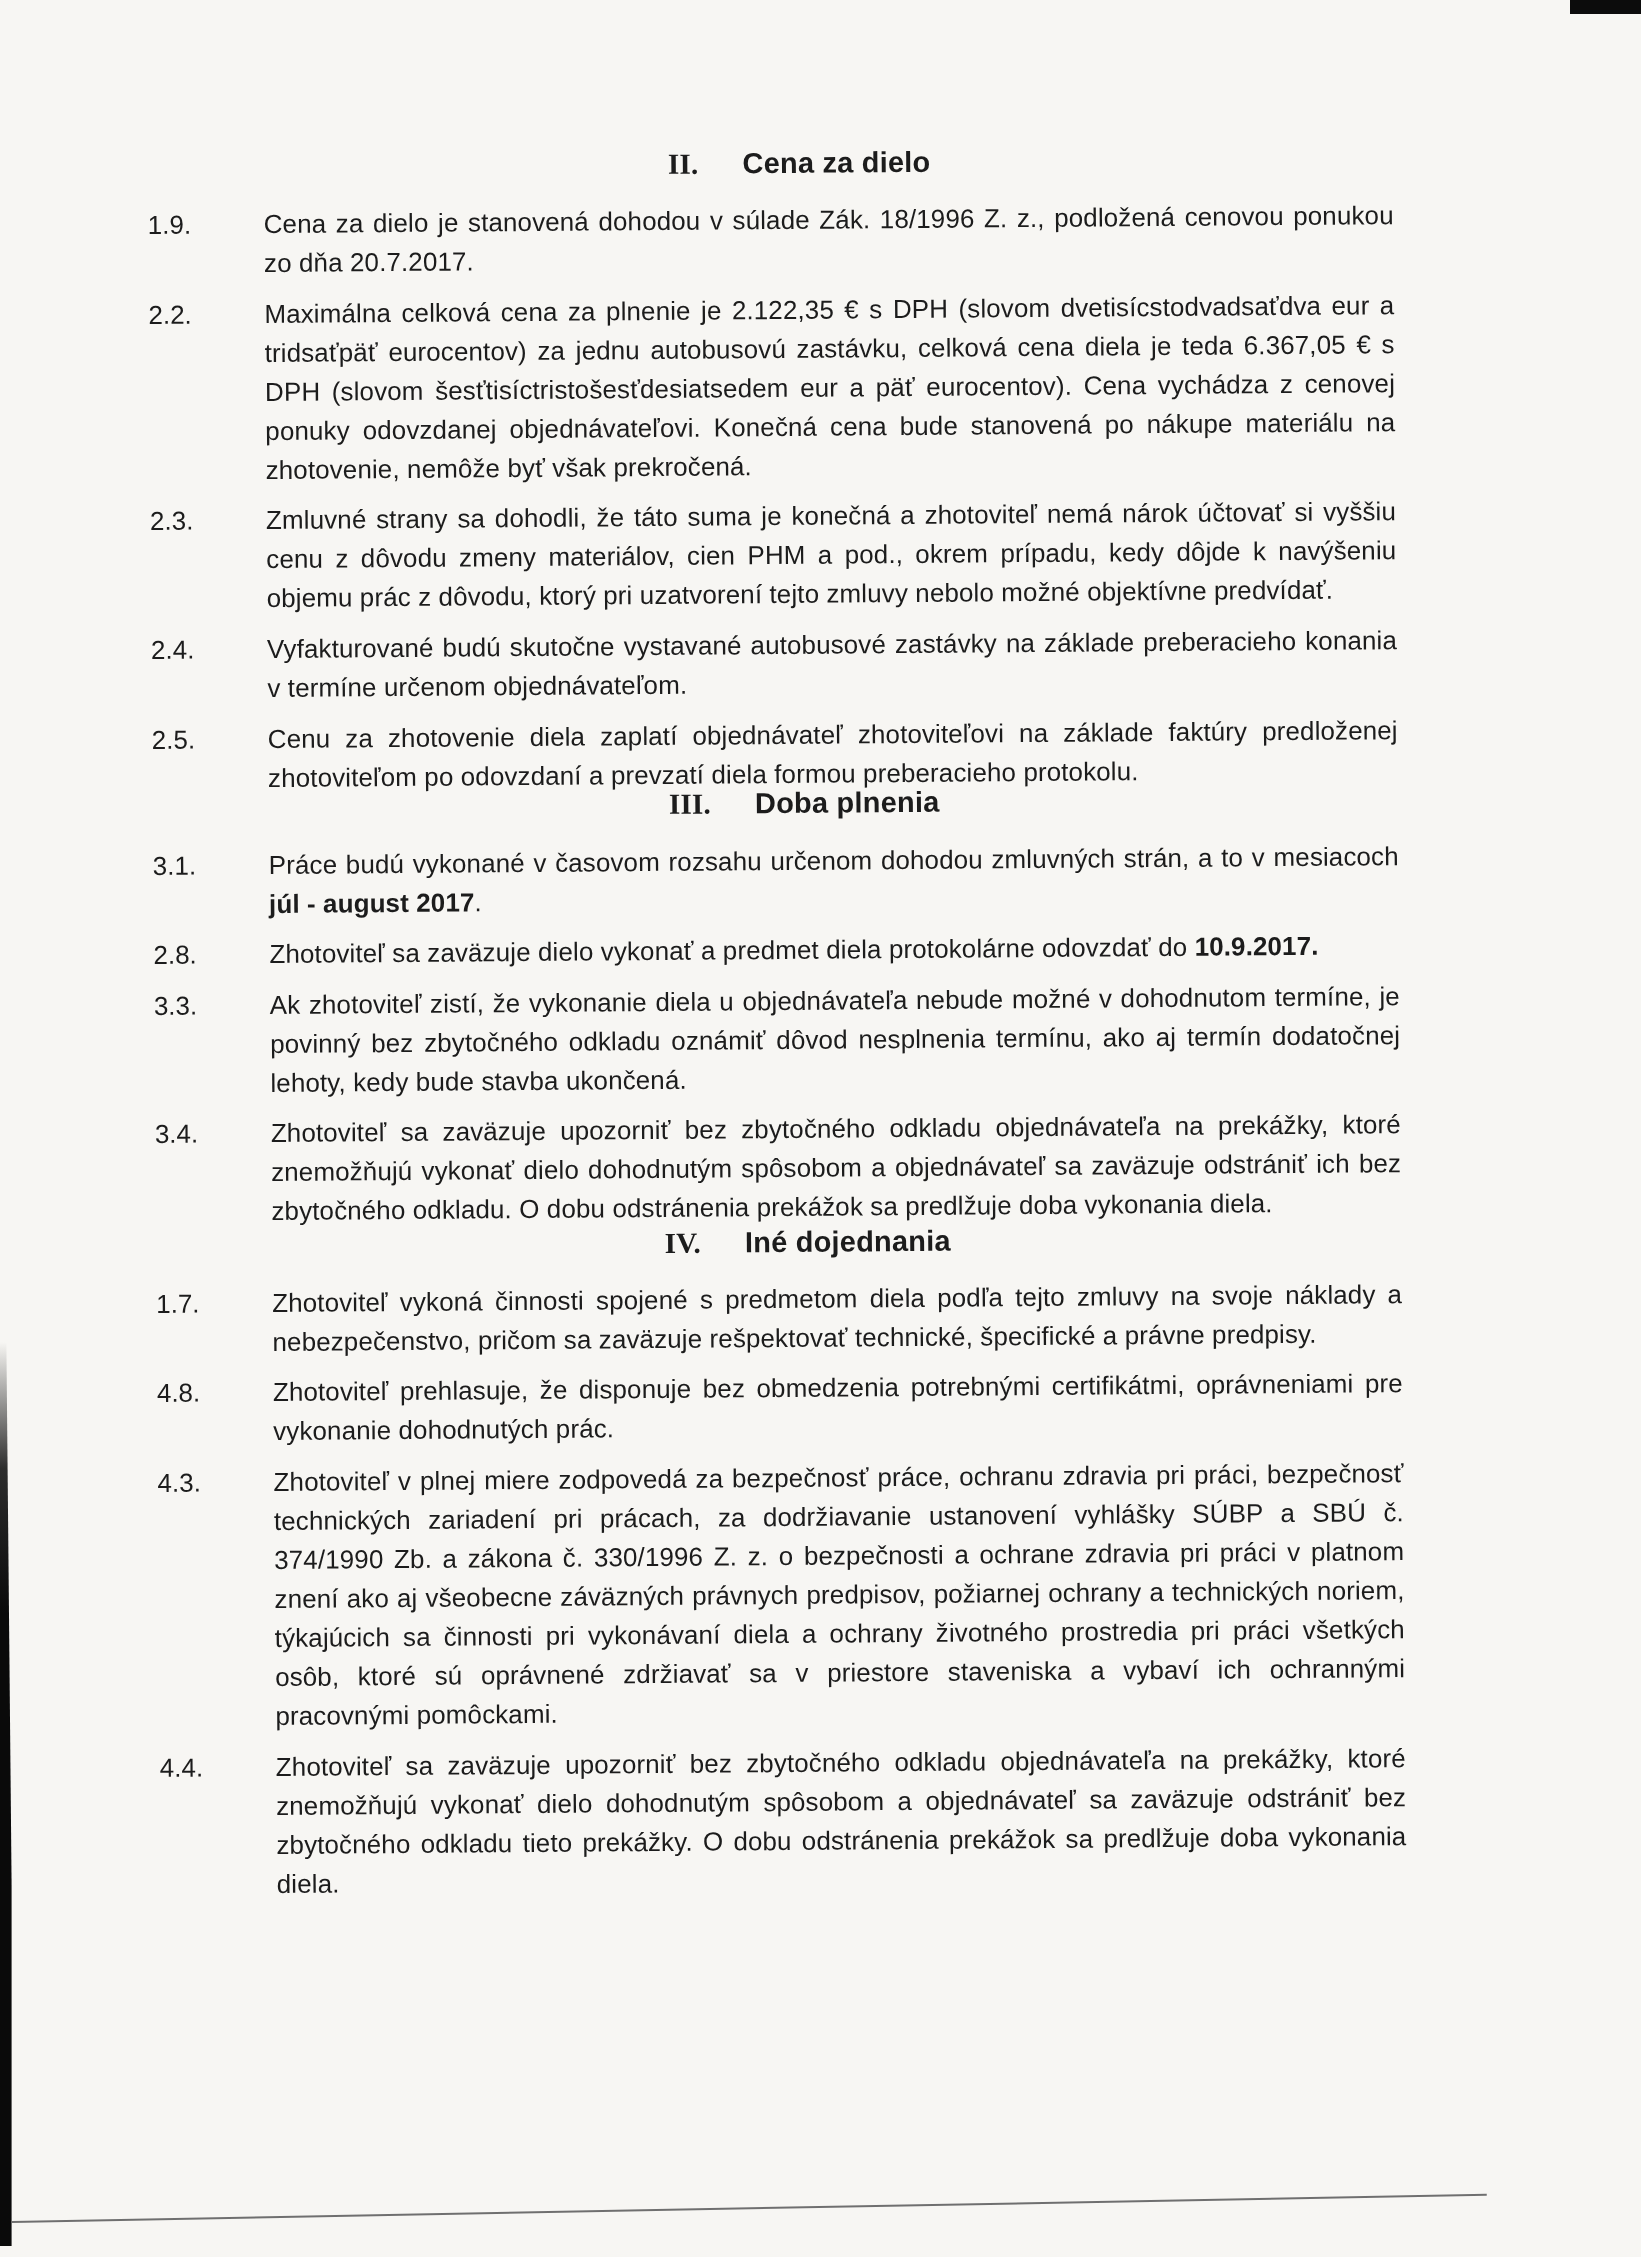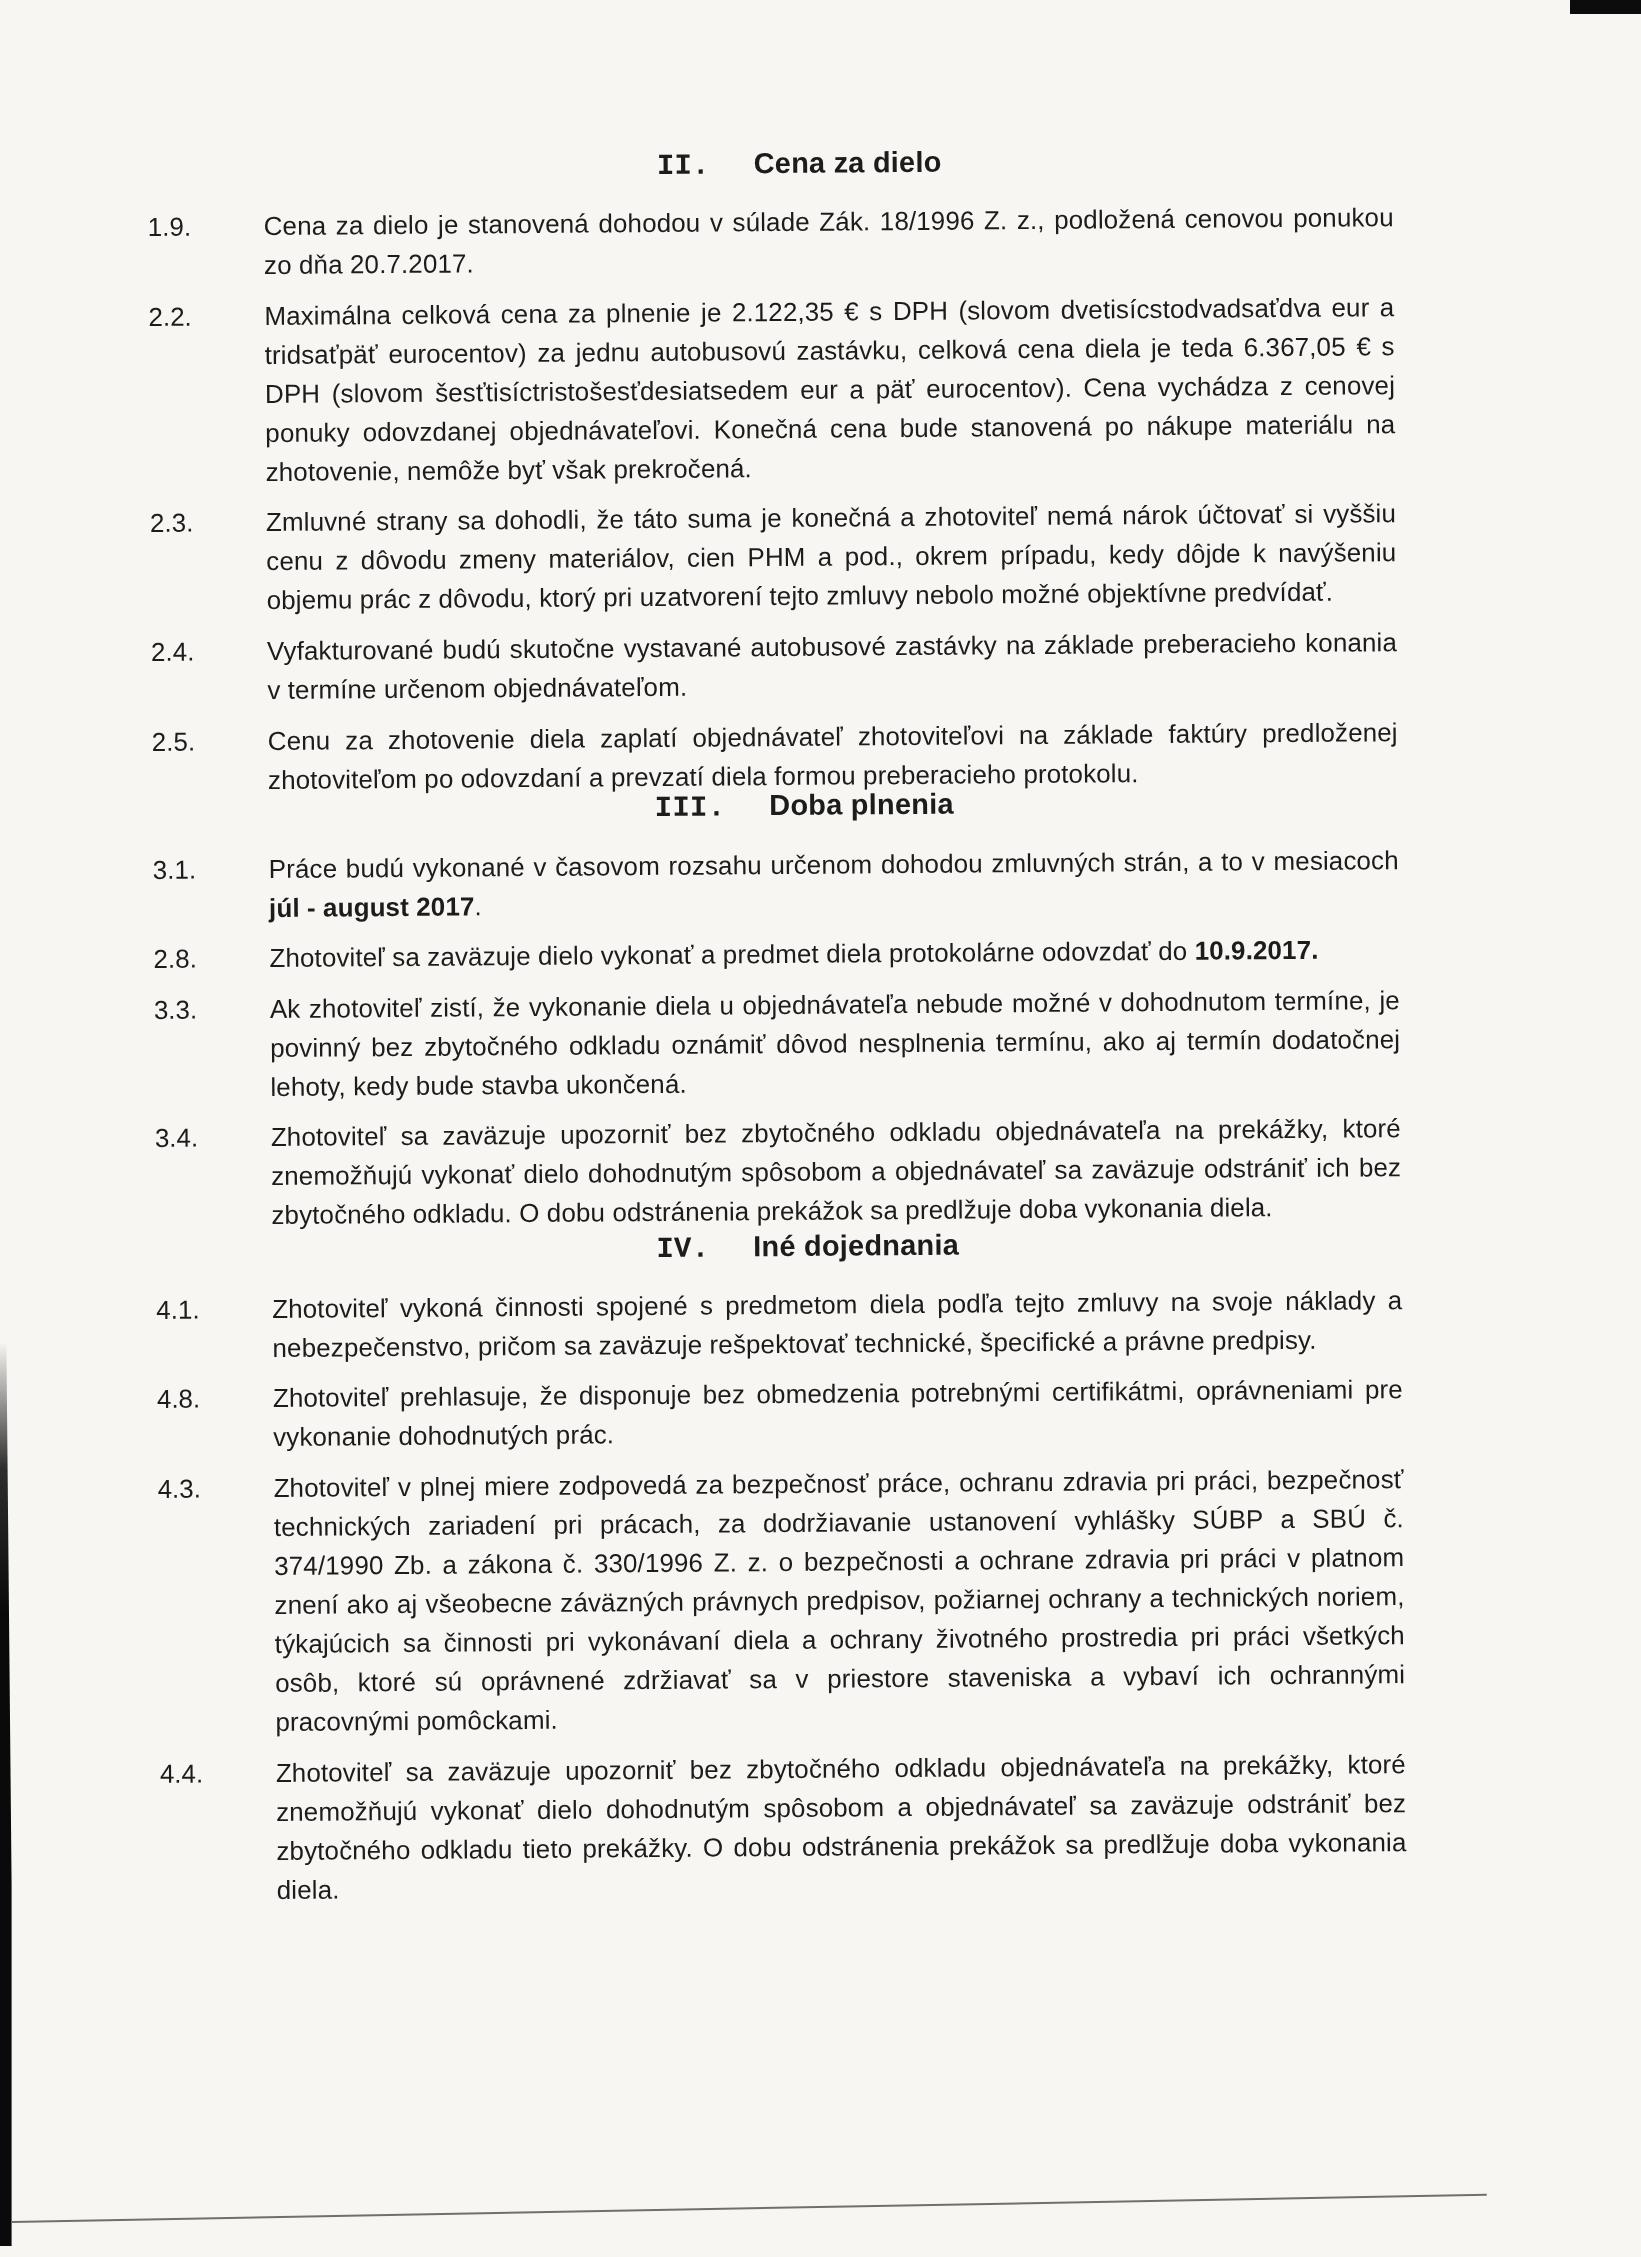--- a/index.html
+++ b/index.html
@@ -58,7 +58,7 @@
     letter-spacing: 0.2px;
   }
   h2.sec-head .numeral {
-    font-family: Liberation Mono, monospace;
+    font-family: Liberation Serif, serif;
     margin-right: 44px;
   }
   section.sec-iii h2.sec-head { margin-top: -20px; }

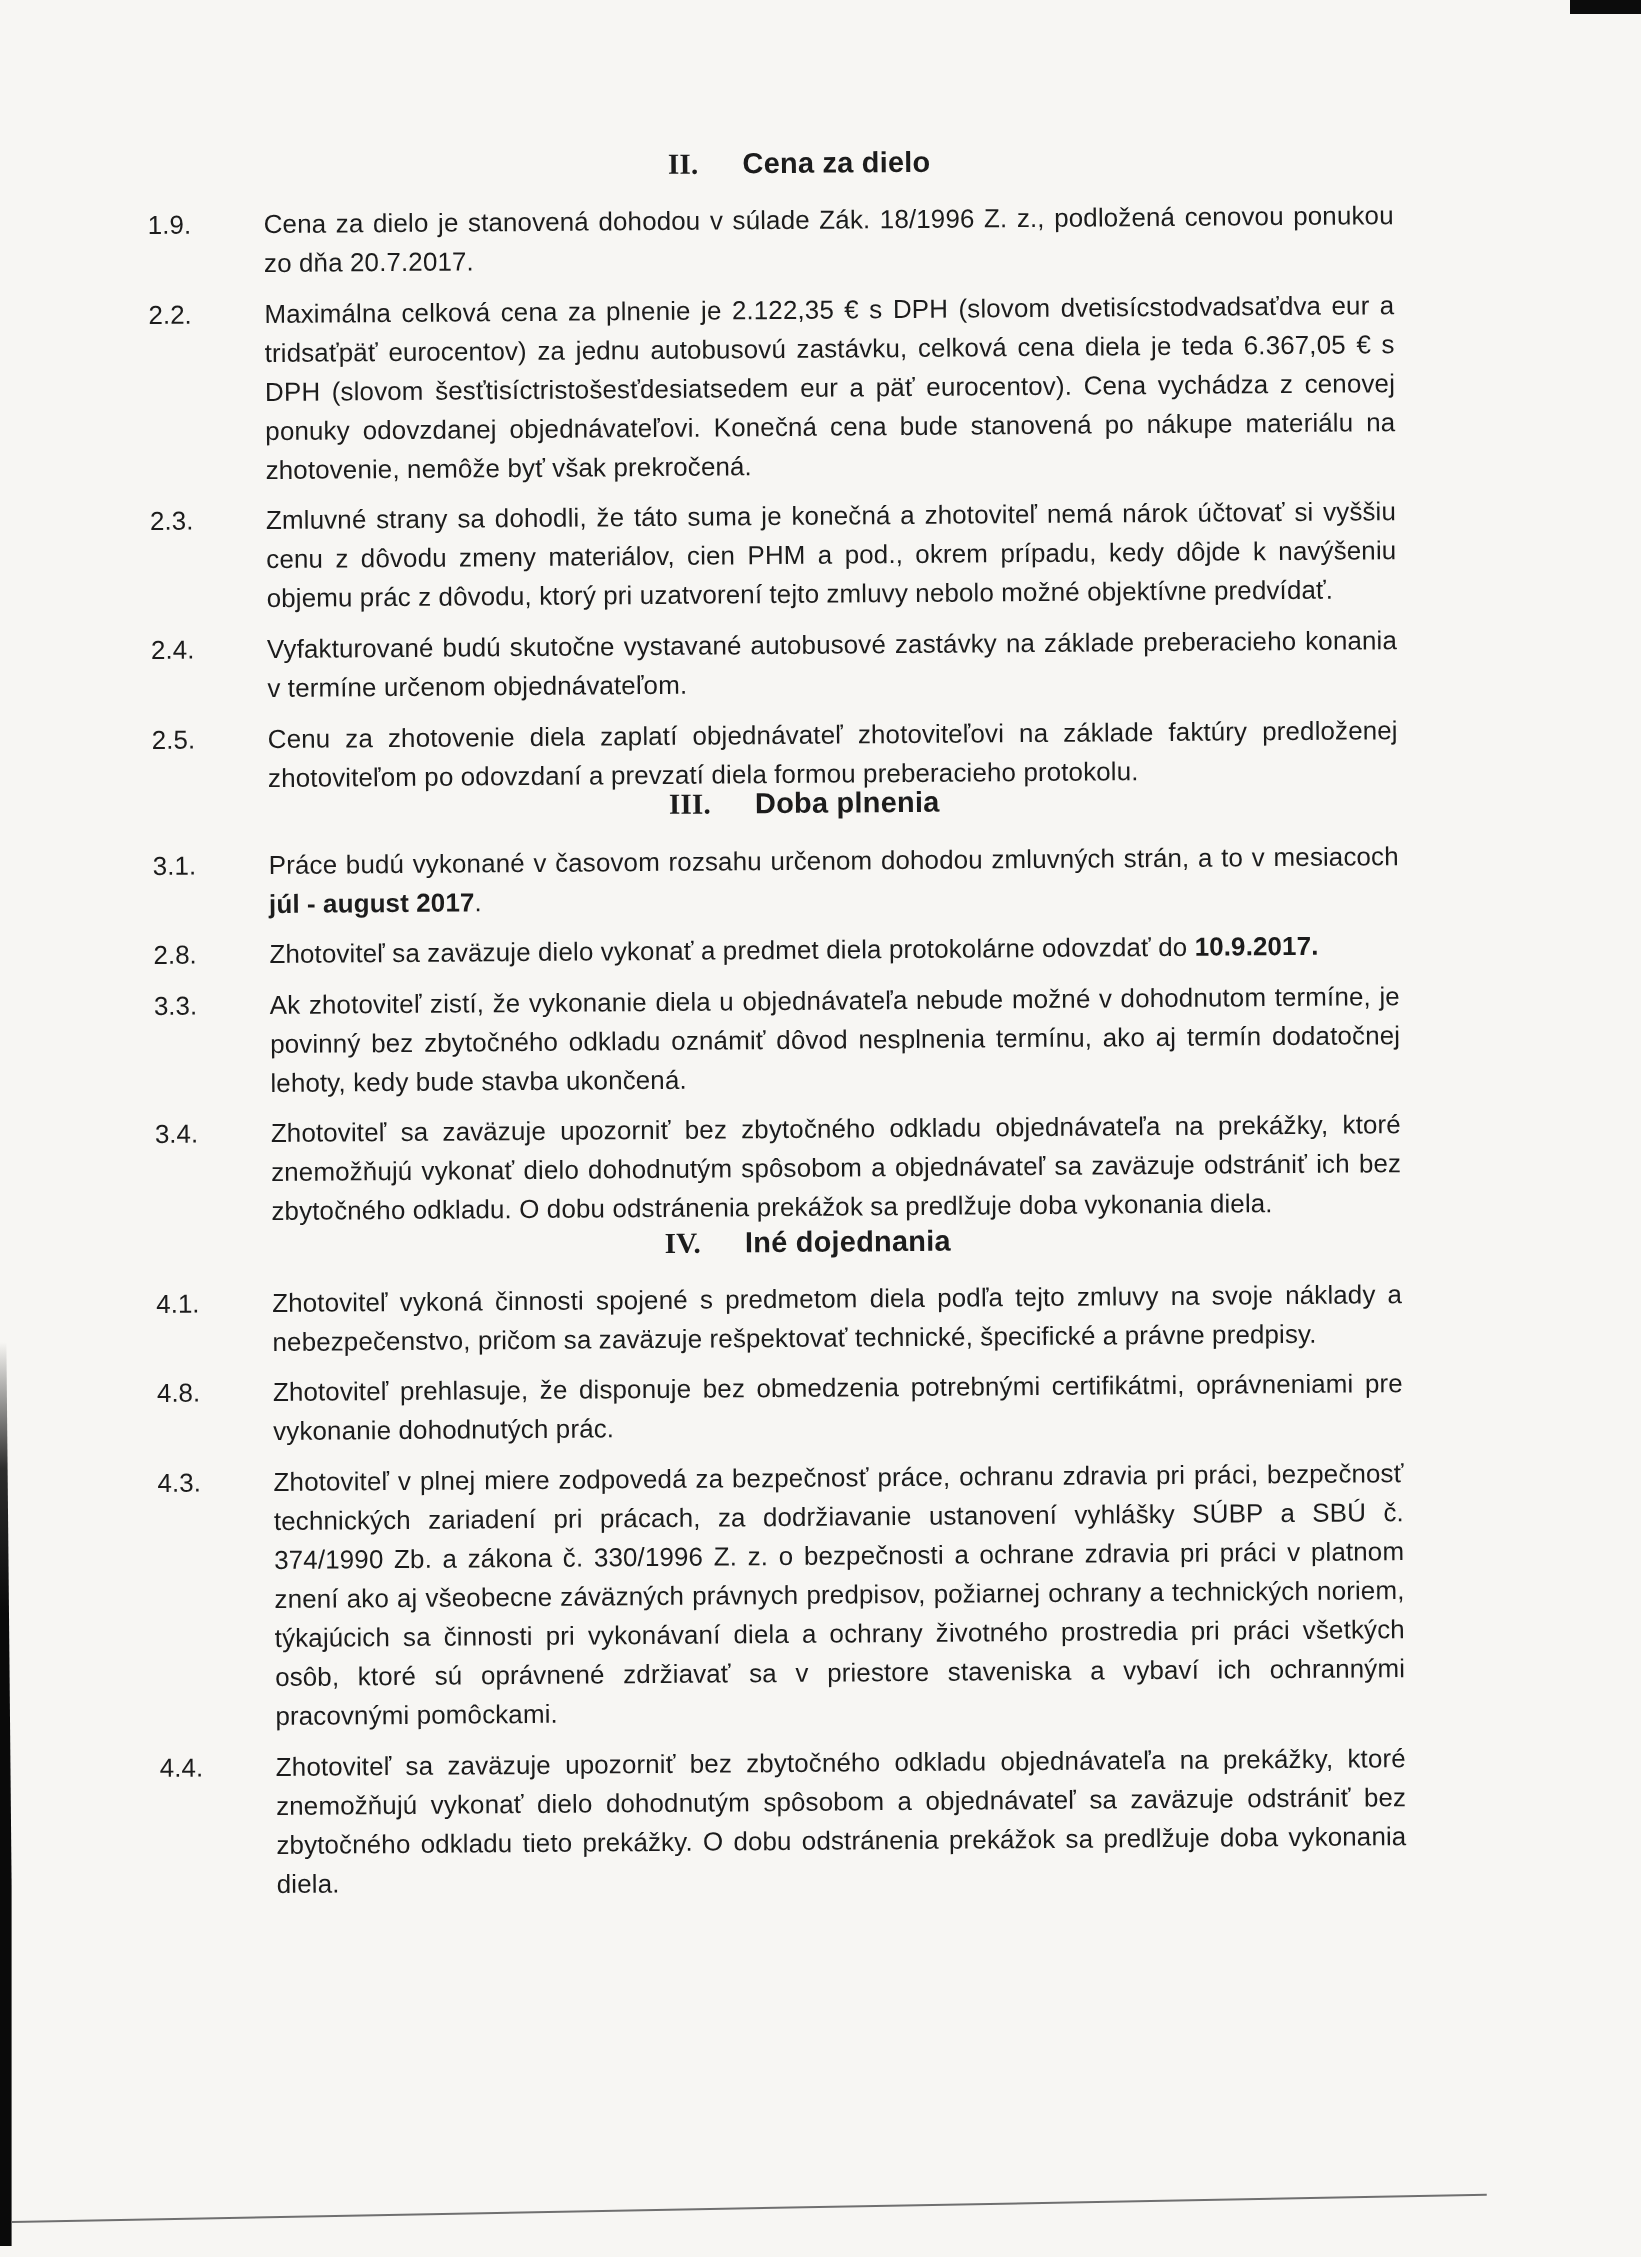--- a/index.html
+++ b/index.html
@@ -146,7 +146,7 @@
         <span class="numeral">IV.</span><span class="sec-title">Iné dojednania</span>
       </h2>
       <div class="item">
-        <div class="num">4.1.</div>
+        <div class="num">1.7.</div>
         <p class="txt">Zhotoviteľ vykoná činnosti spojené s predmetom diela podľa tejto zmluvy na svoje náklady a nebezpečenstvo, pričom sa zaväzuje rešpektovať technické, špecifické a právne predpisy.</p>
       </div>
       <div class="item">

